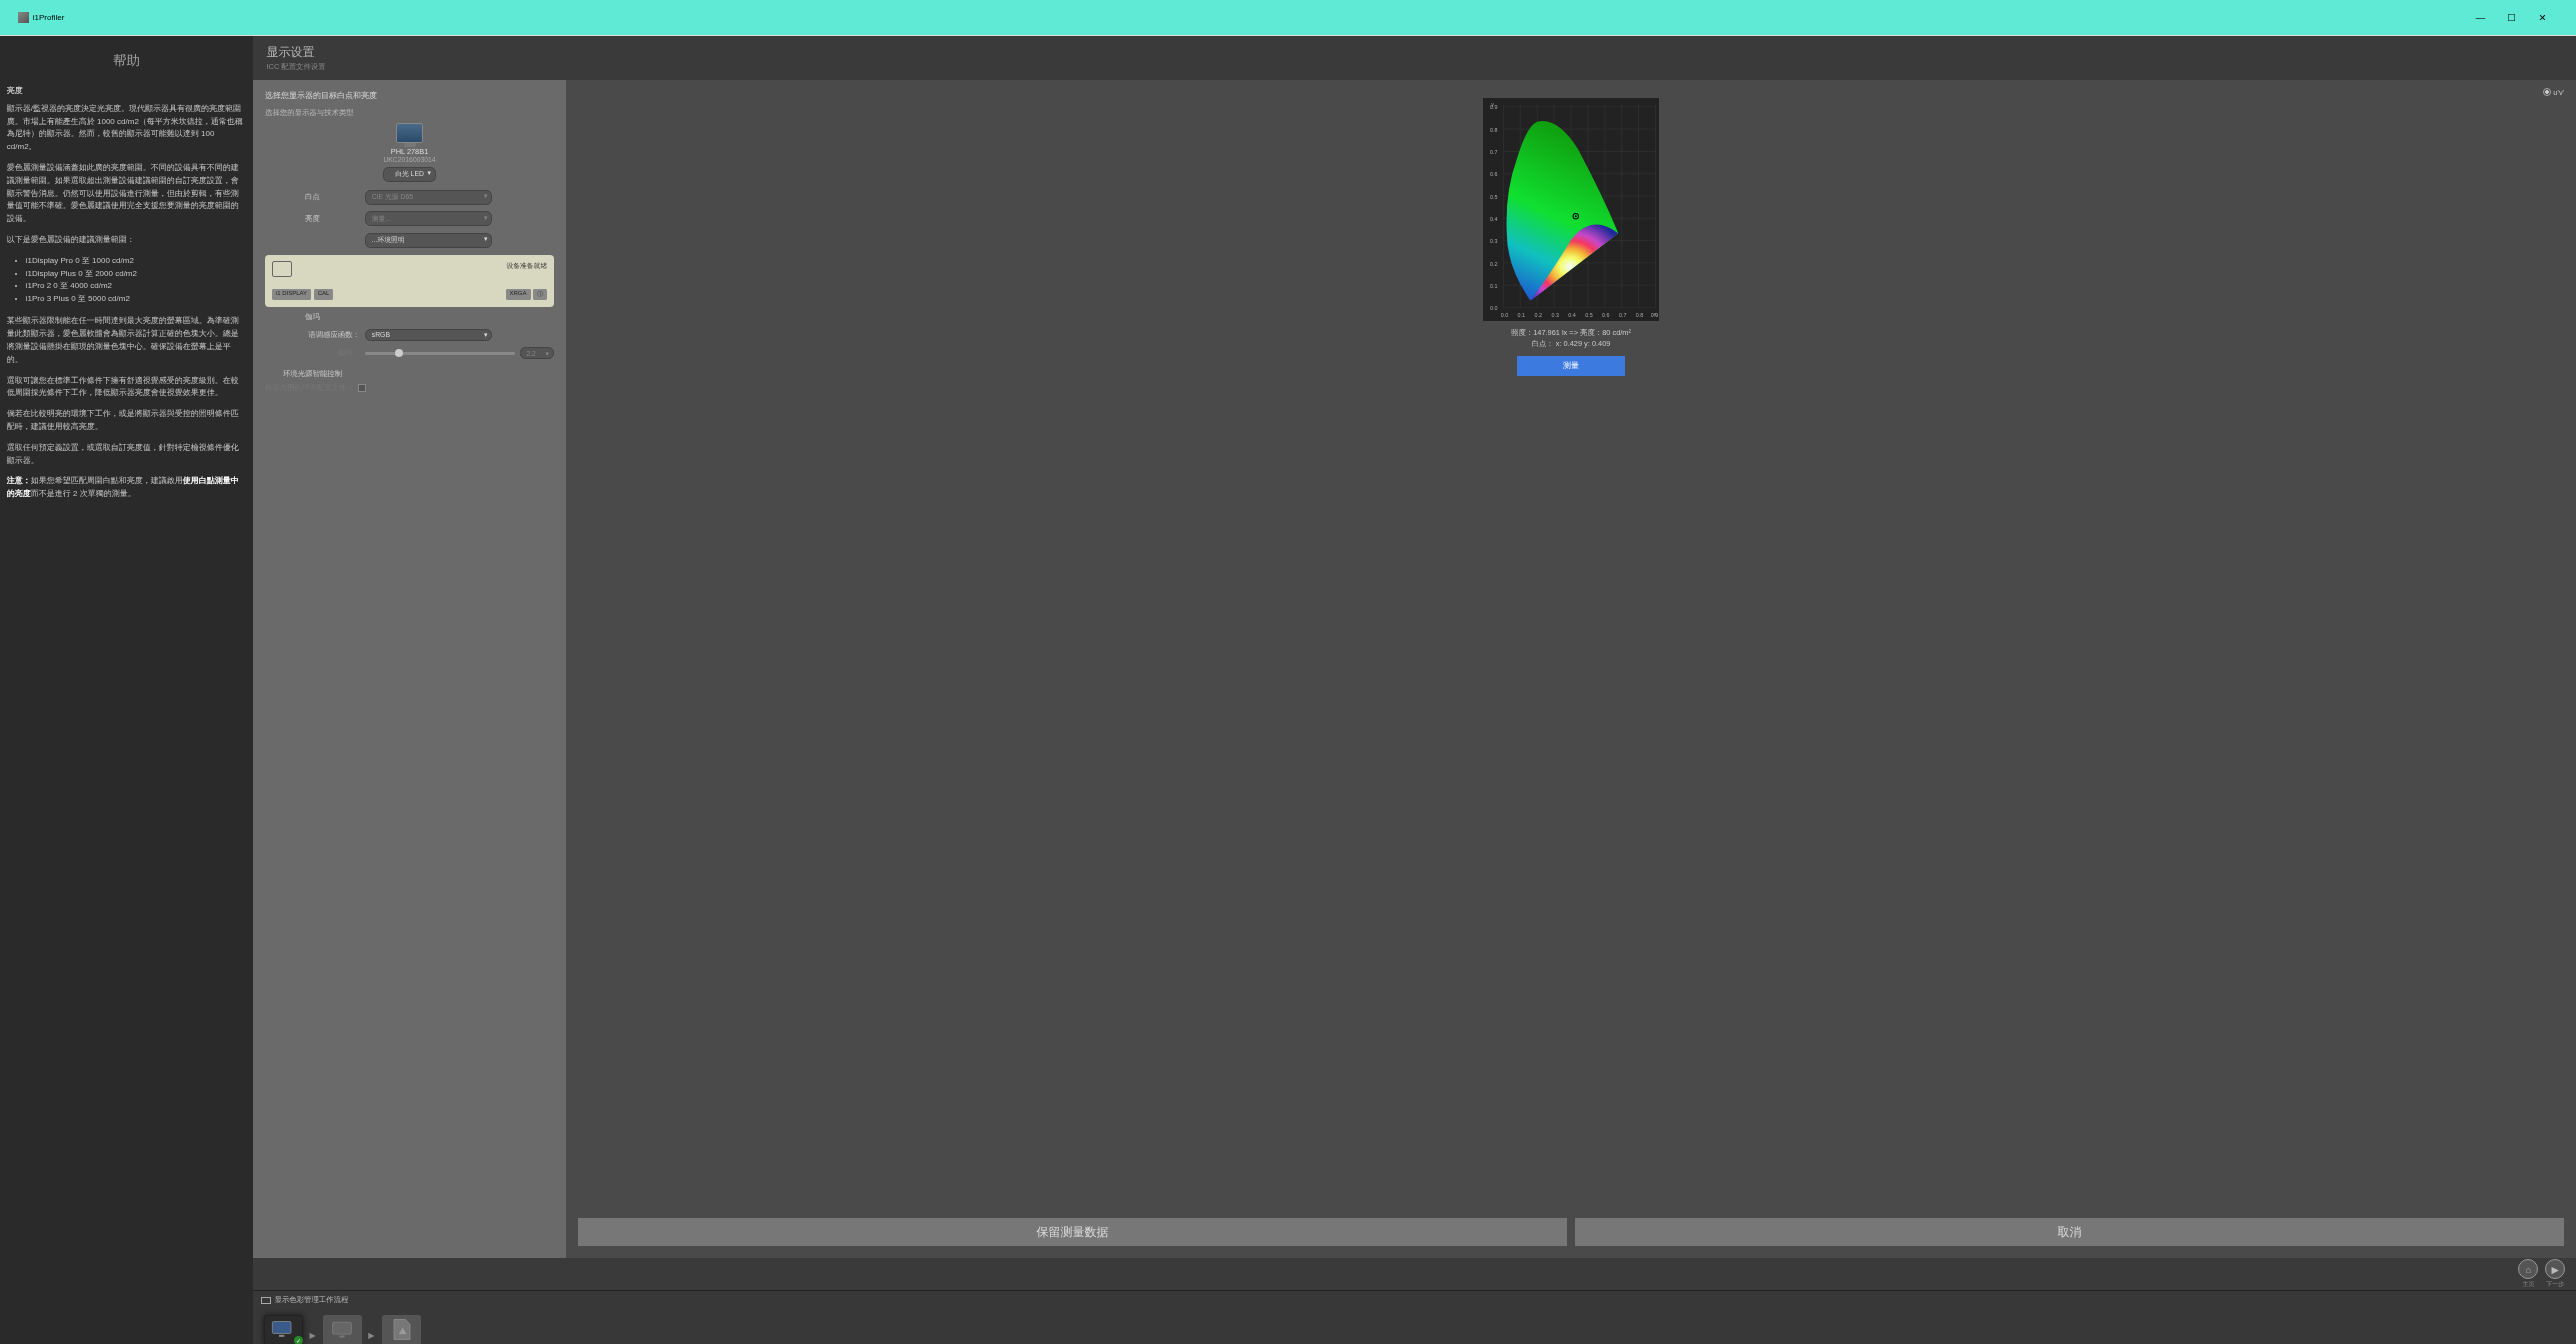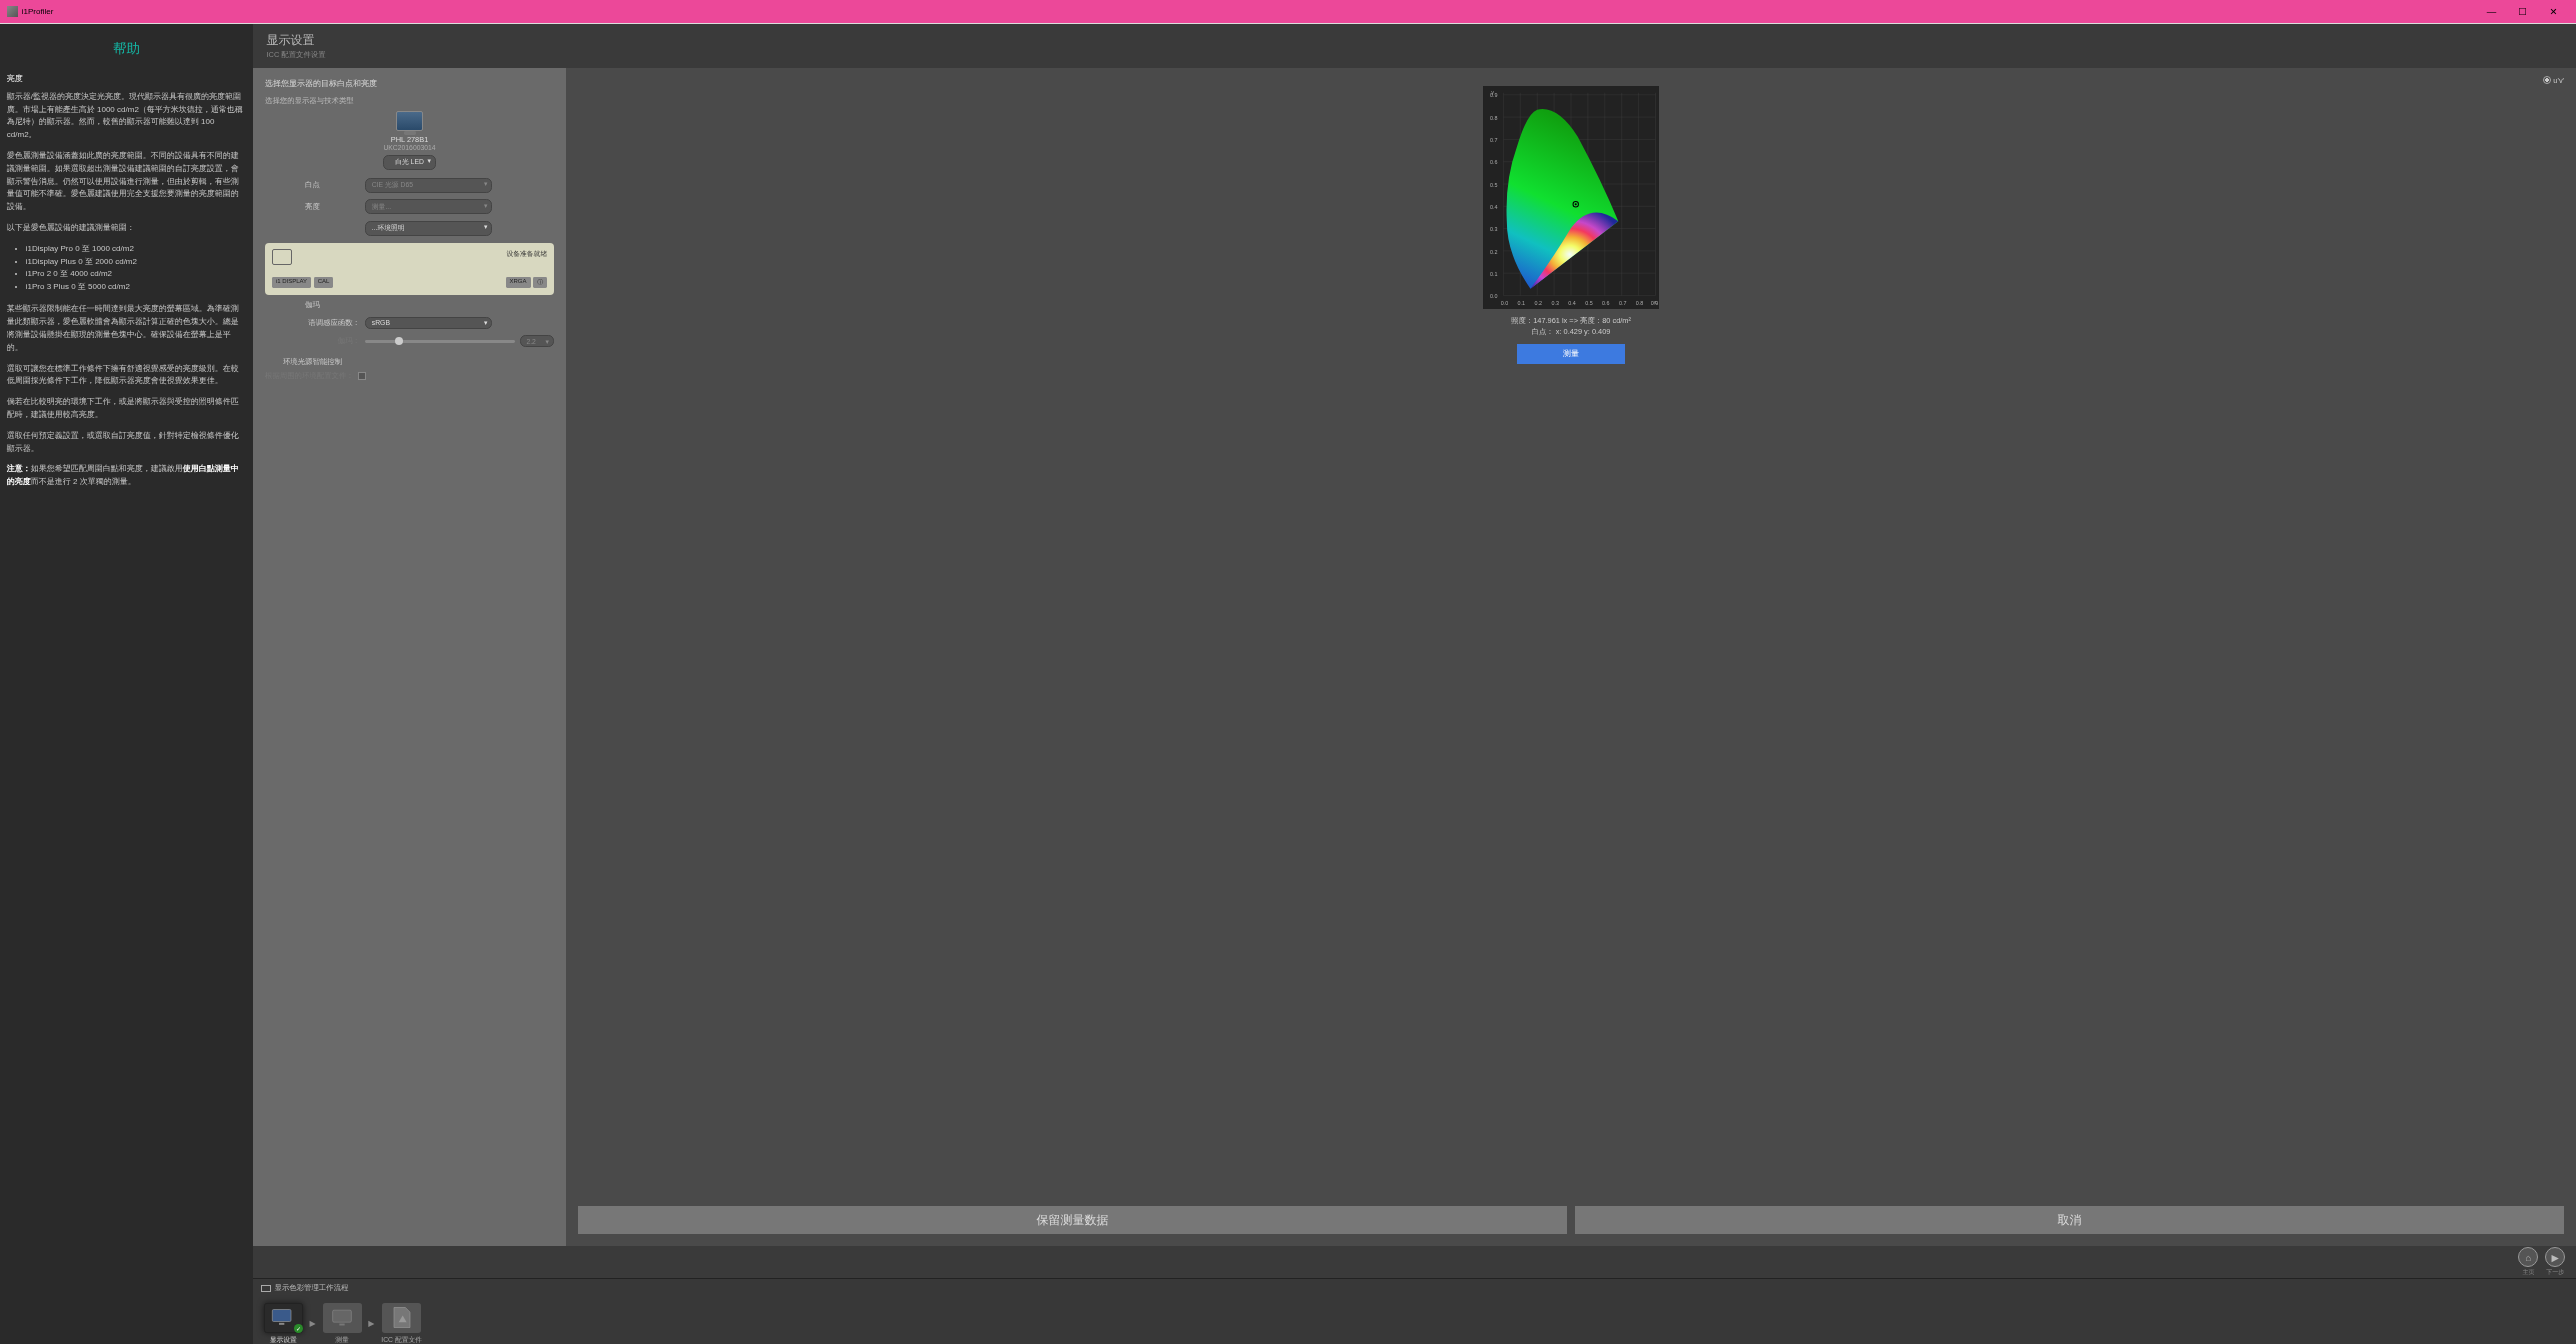--- a/index.html
+++ b/index.html
@@ -4,7 +4,7 @@
 <style>
 *{margin:0;padding:0;box-sizing:border-box;font-family:"Microsoft YaHei",Arial,sans-serif}
 body{background:#f0f0f0;overflow:hidden}
-.titlebar{height:24px;background:#ec4899;display:flex;align-items:center;padding:0 7px;border-bottom:0.7px solid #ddd}
+.titlebar{height:36px;background:#5eead4;display:flex;align-items:center;padding:0 18px;border-bottom:0.7px solid #ddd}
 .titlebar-icon{width:10.8px;height:10.8px;background:linear-gradient(135deg,#888,#555);margin-right:4px}
 .titlebar-text{font-size:8px;flex:1}
 .titlebar-btns{display:flex;gap:0}

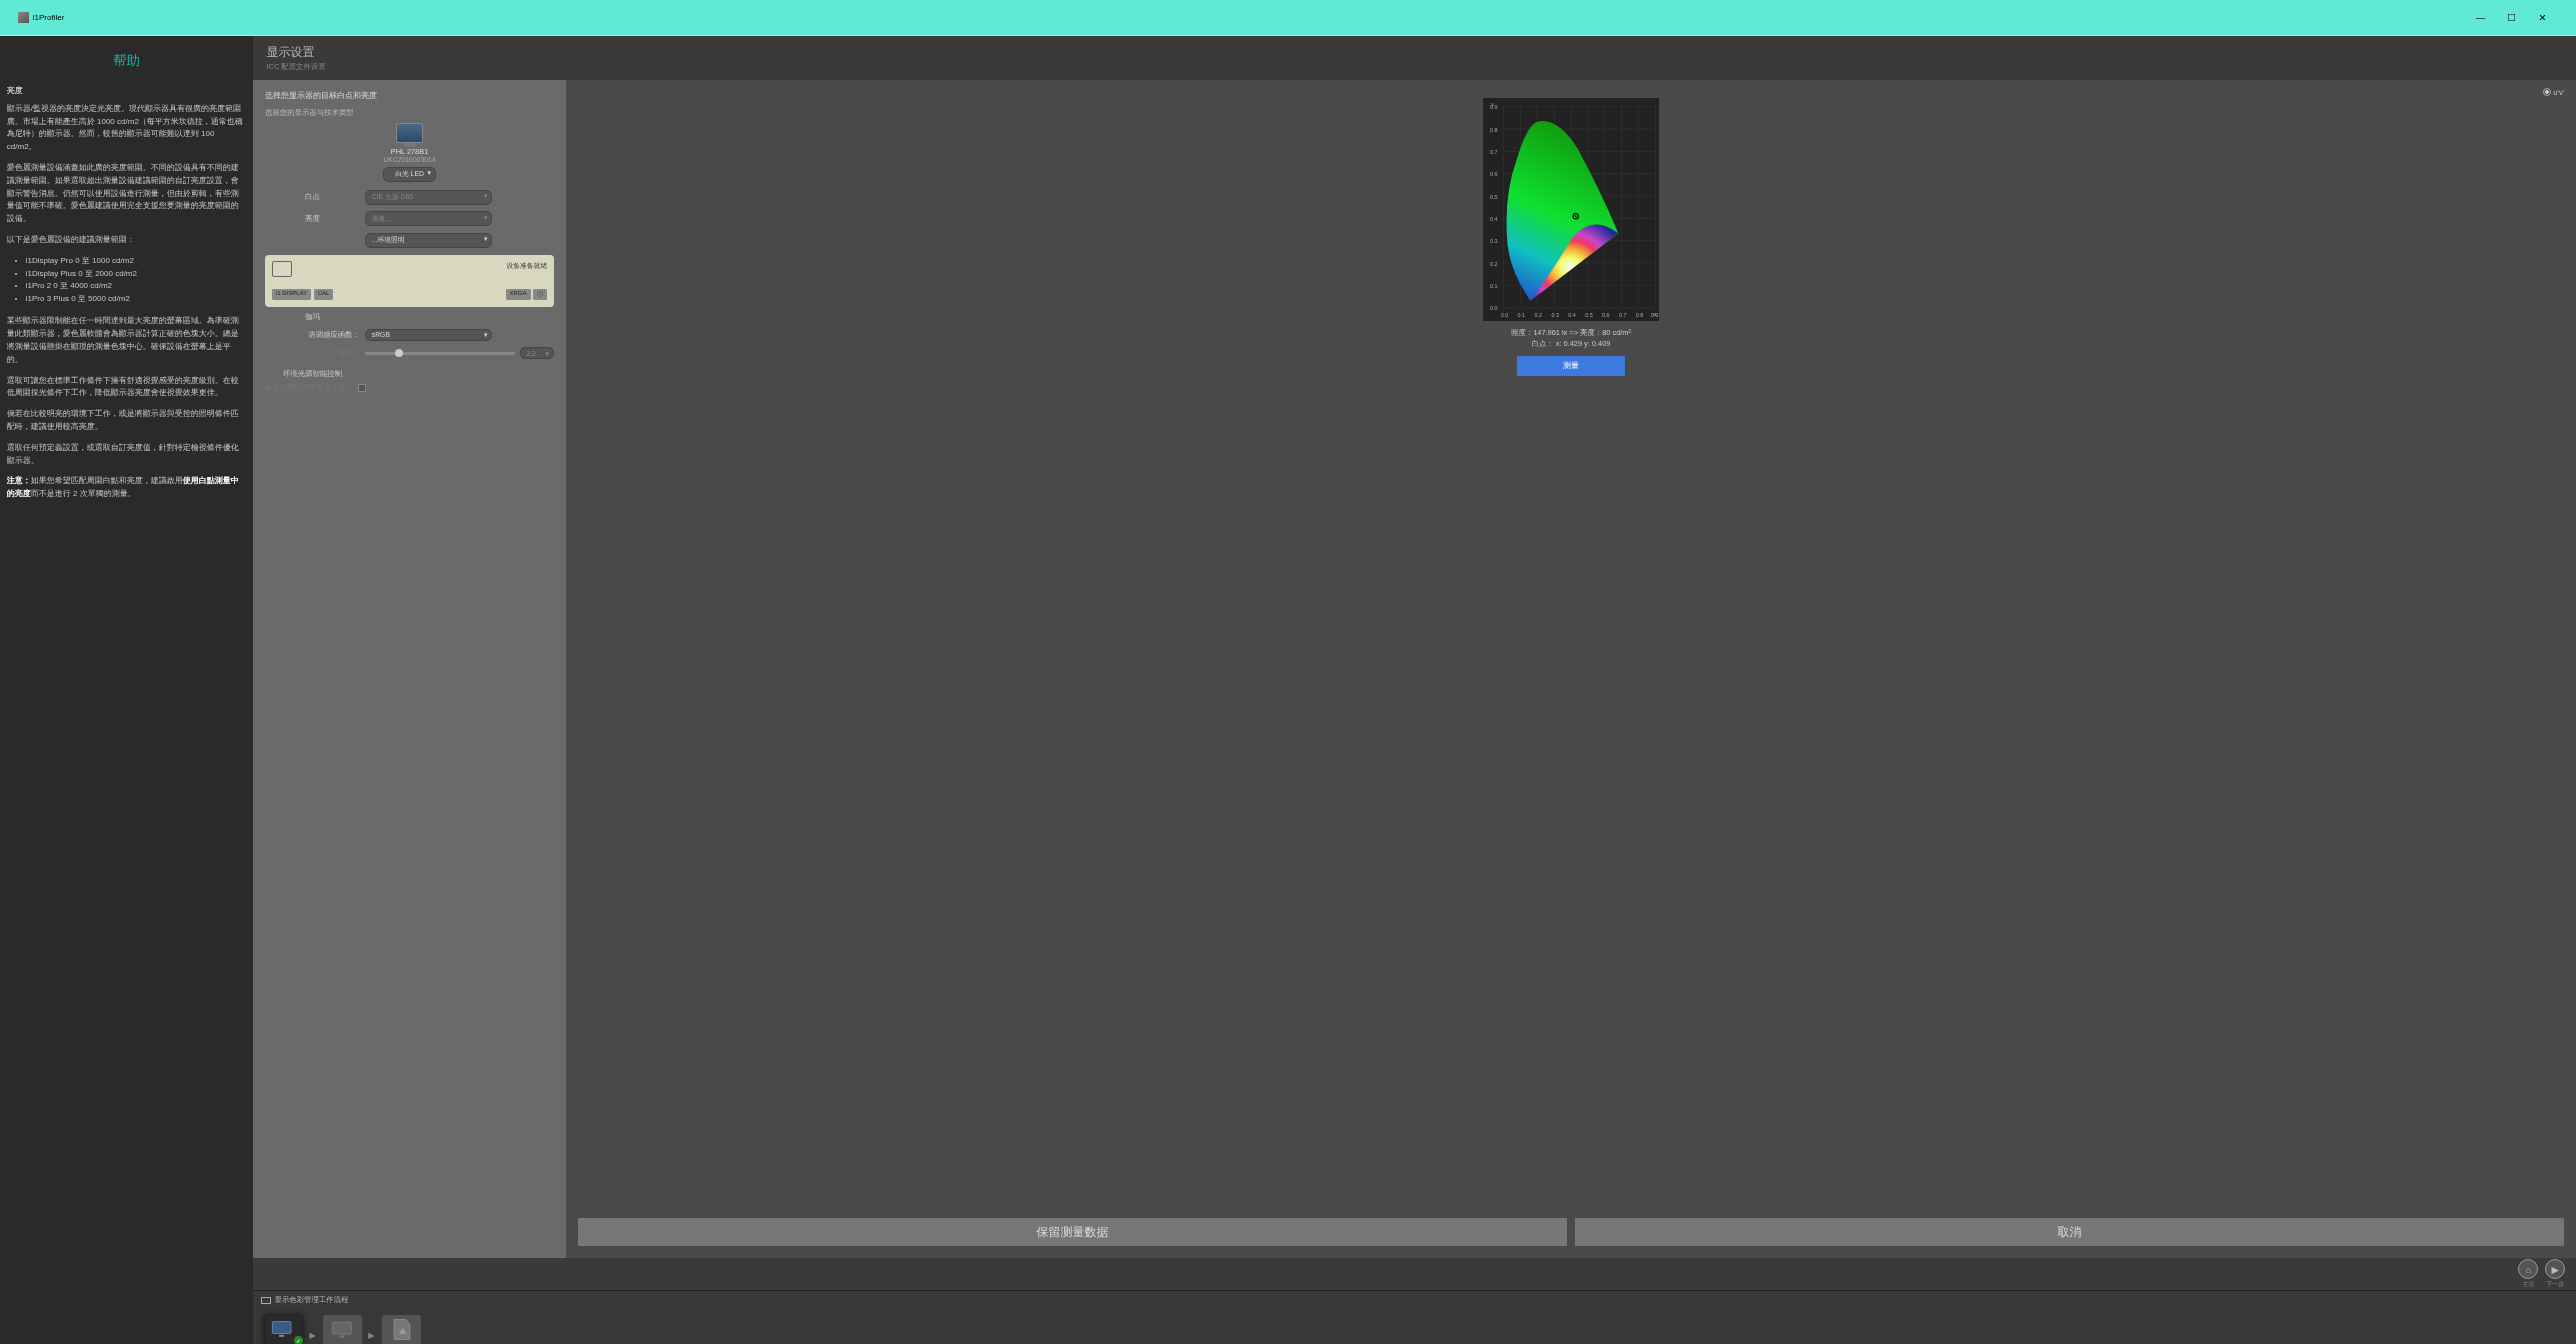--- a/index.html
+++ b/index.html
@@ -11,7 +11,7 @@
 .titlebar-btn{width:31px;height:20px;display:flex;align-items:center;justify-content:center;font-size:9.5px;cursor:pointer}
 .app{display:flex;height:calc(100vh - 20px)}
 .help-panel{width:253px;background:#2a2a2a;color:#d0d0d0;padding:13.5px 6.8px;overflow-y:auto;font-size:8px;line-height:1.6}
-.help-title{text-align:center;font-size:13.5px;color:#14b8a6;margin-bottom:13.5px;font-weight:normal}
+.help-title{text-align:center;font-size:13.5px;color:#a3a3a3;margin-bottom:13.5px;font-weight:normal}
 .help-heading{color:#fff;font-size:8px;margin-bottom:5.4px}
 .help-para{margin-bottom:8px;color:#c8c8c8}
 .help-list{margin:6.8px 0 9.5px 19px}

